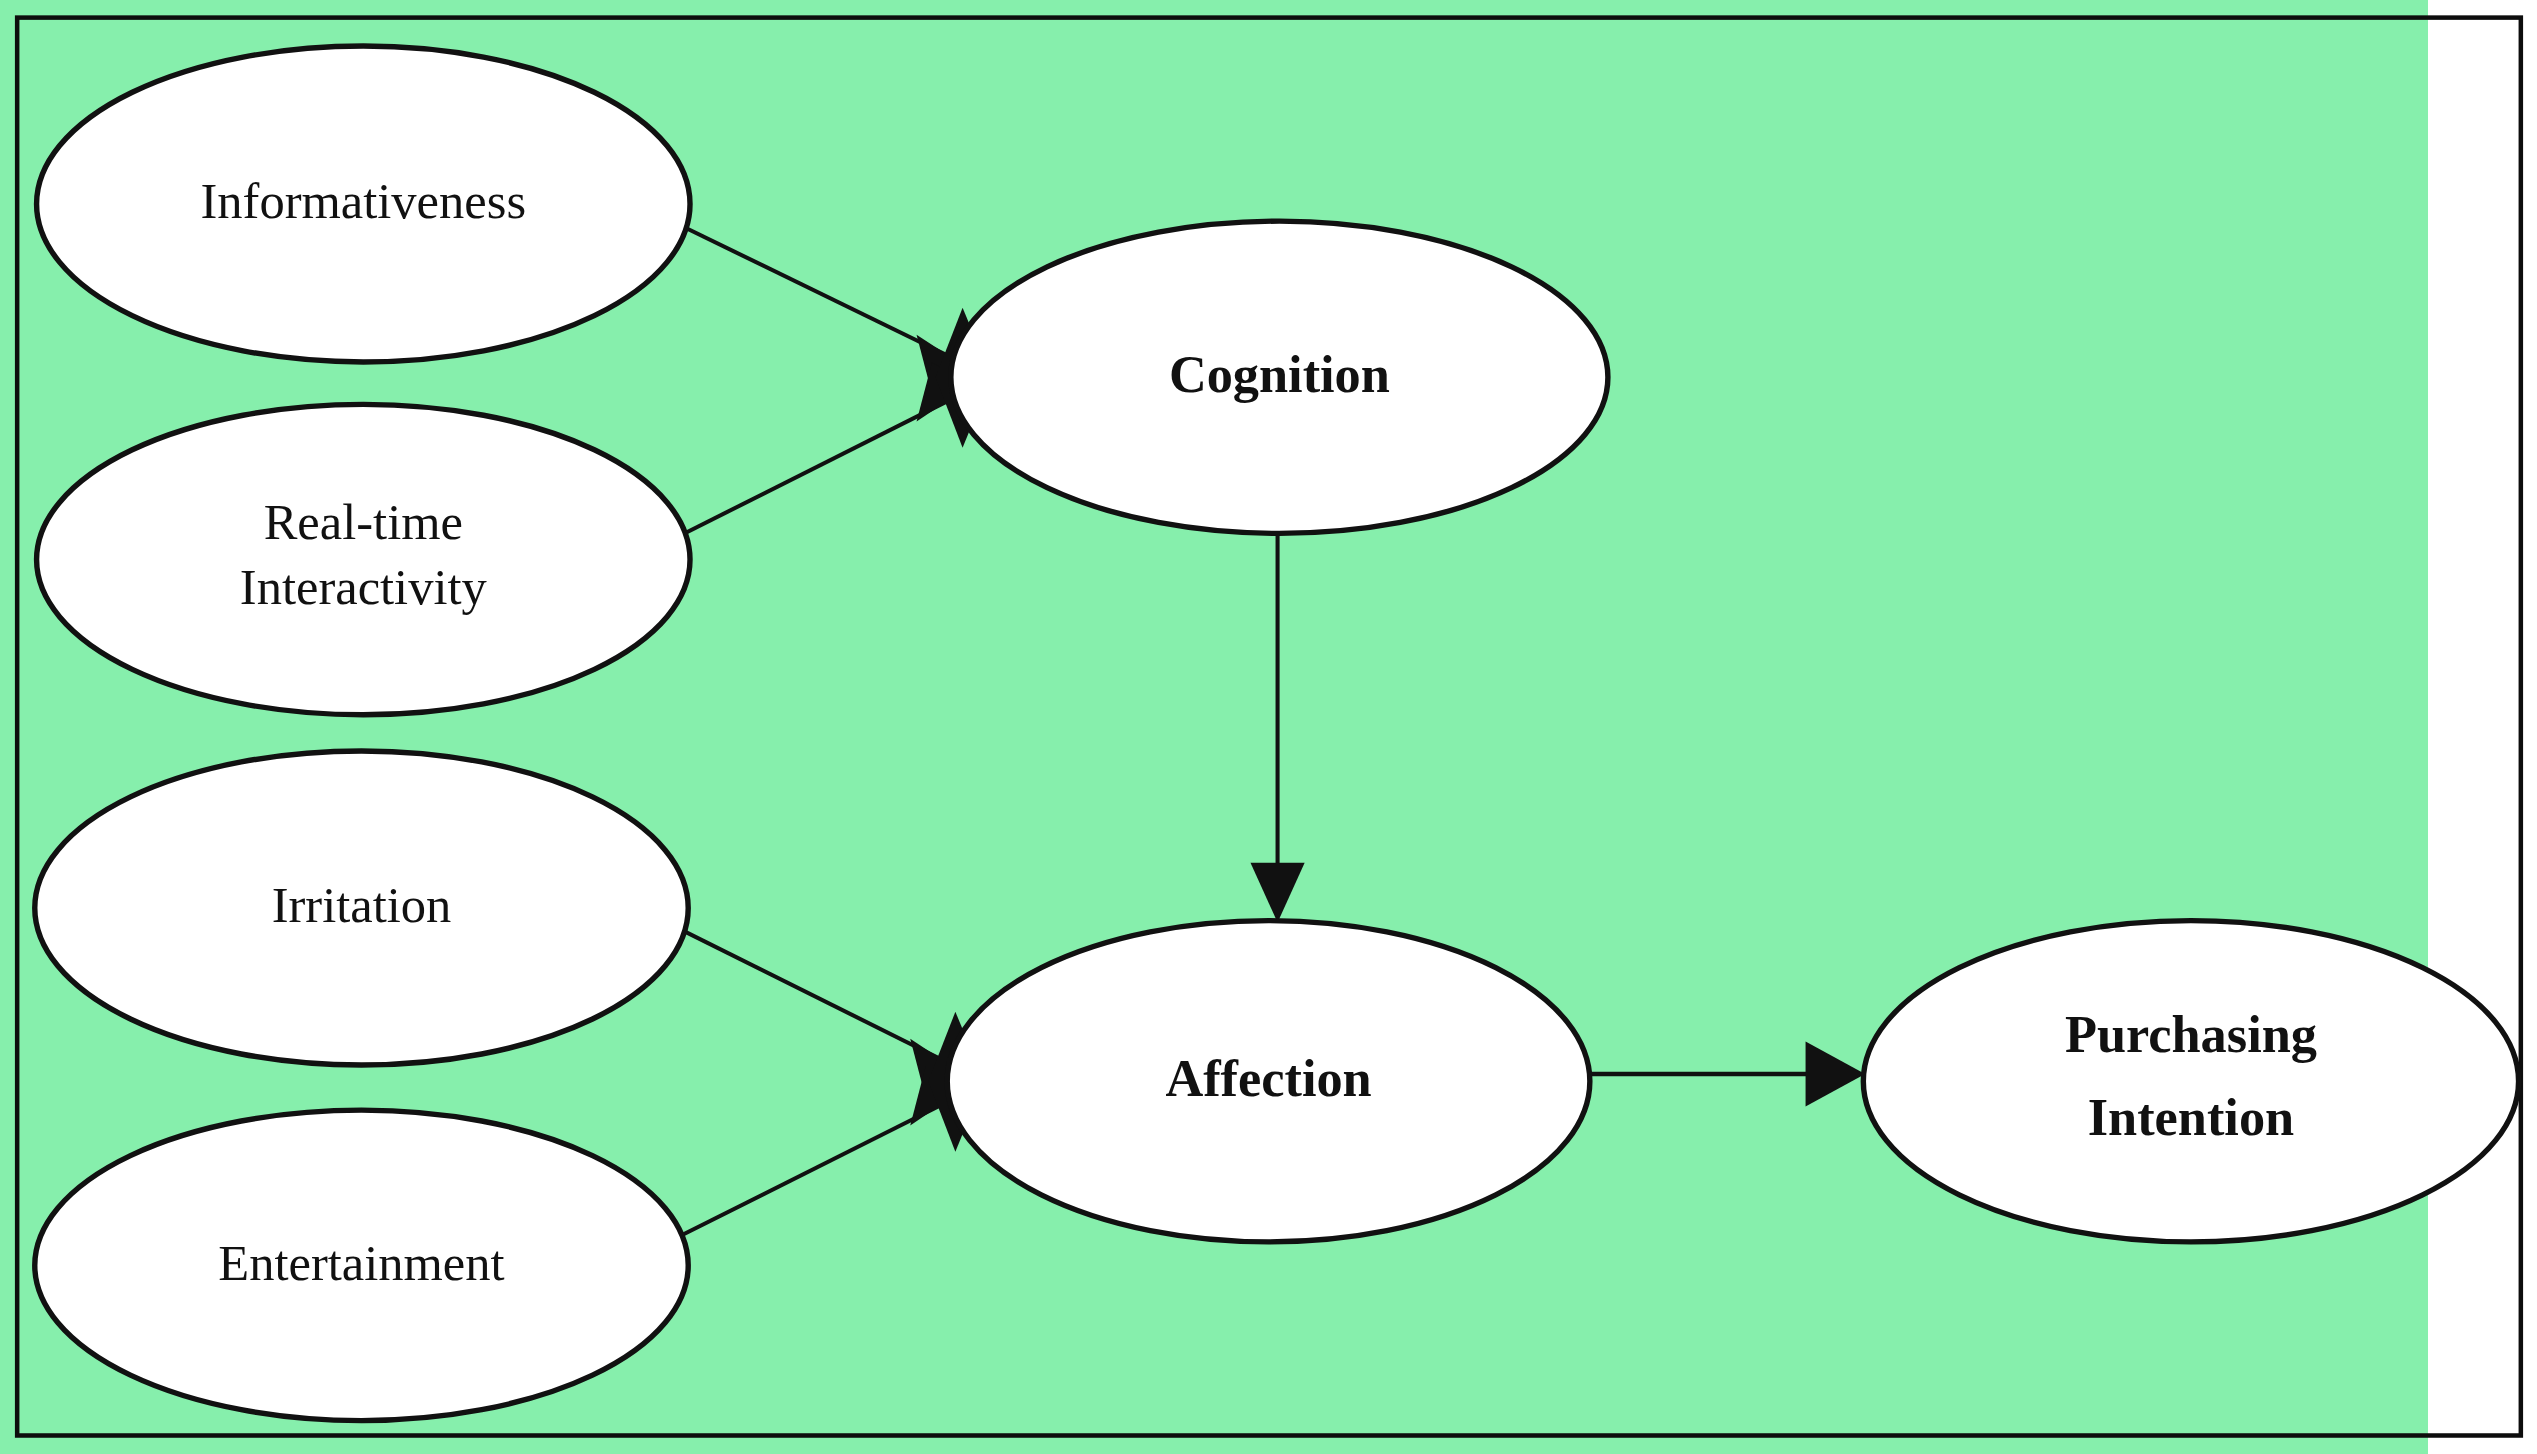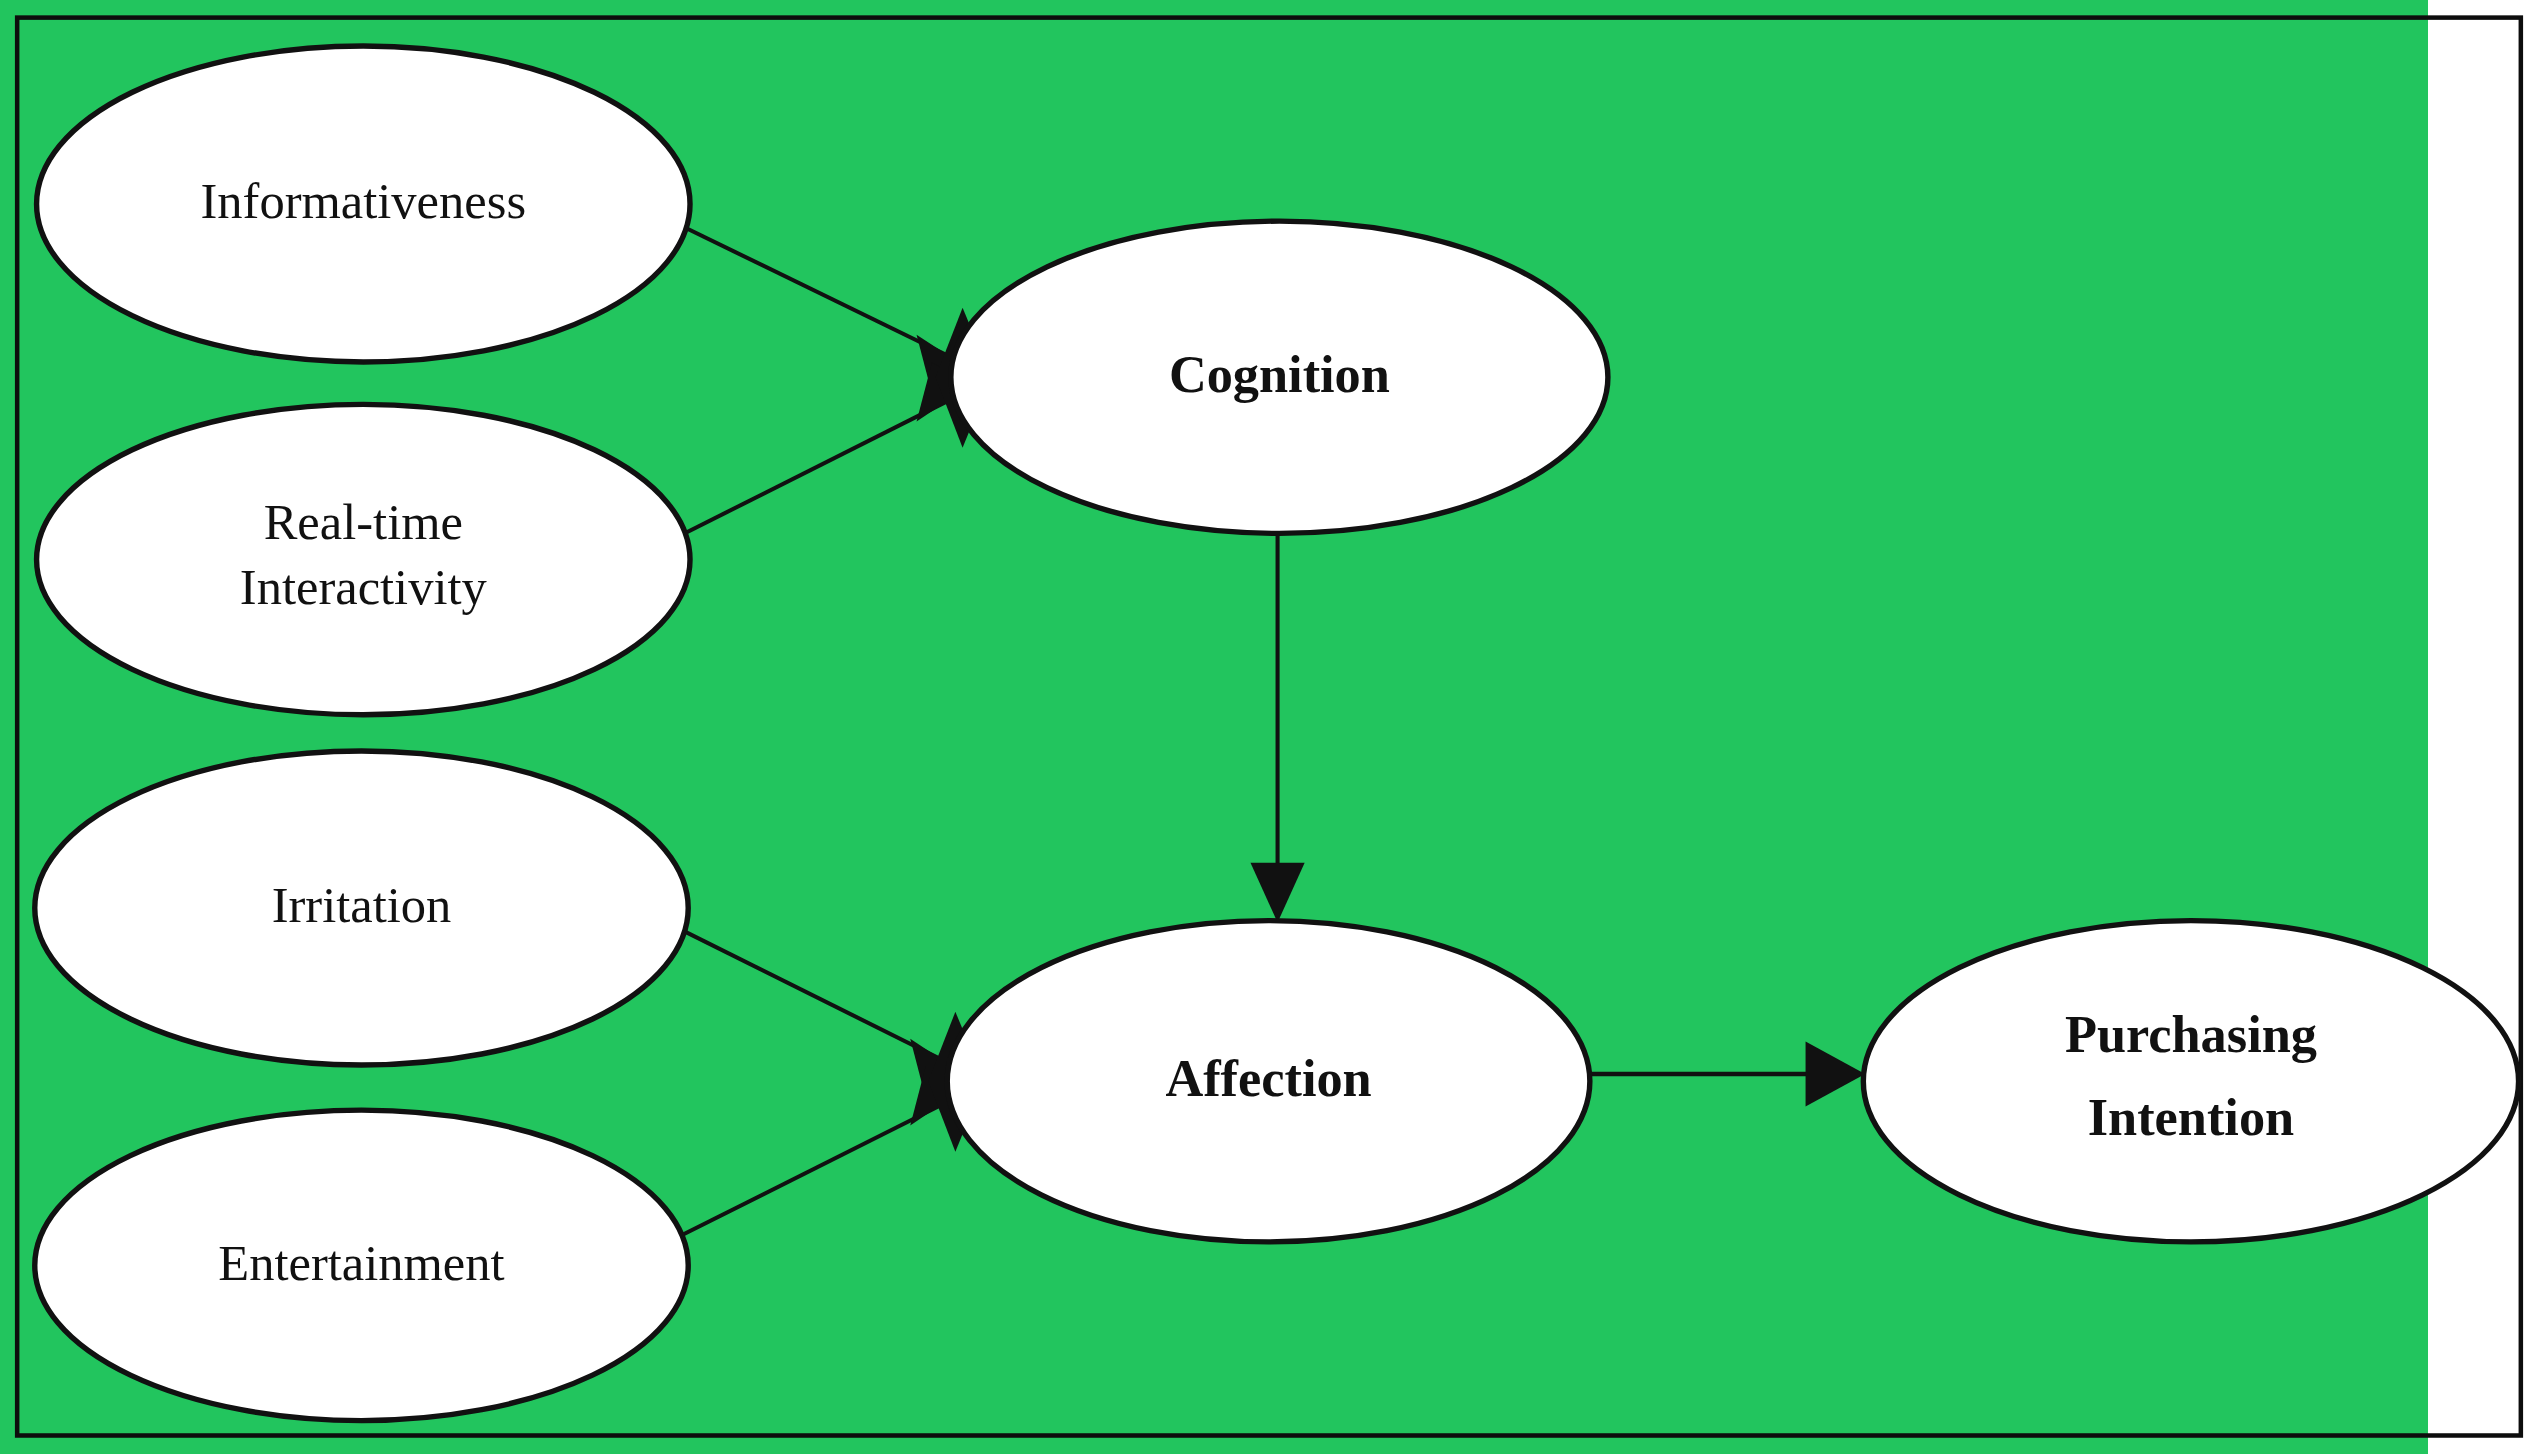--- a/index.html
+++ b/index.html
@@ -18,7 +18,7 @@
     position: relative;
     width: 2428px;
     height: 1454px;
-    background: #22c55e;
+    background: #86efac;
   }
   svg#model-svg {
     display: block;

